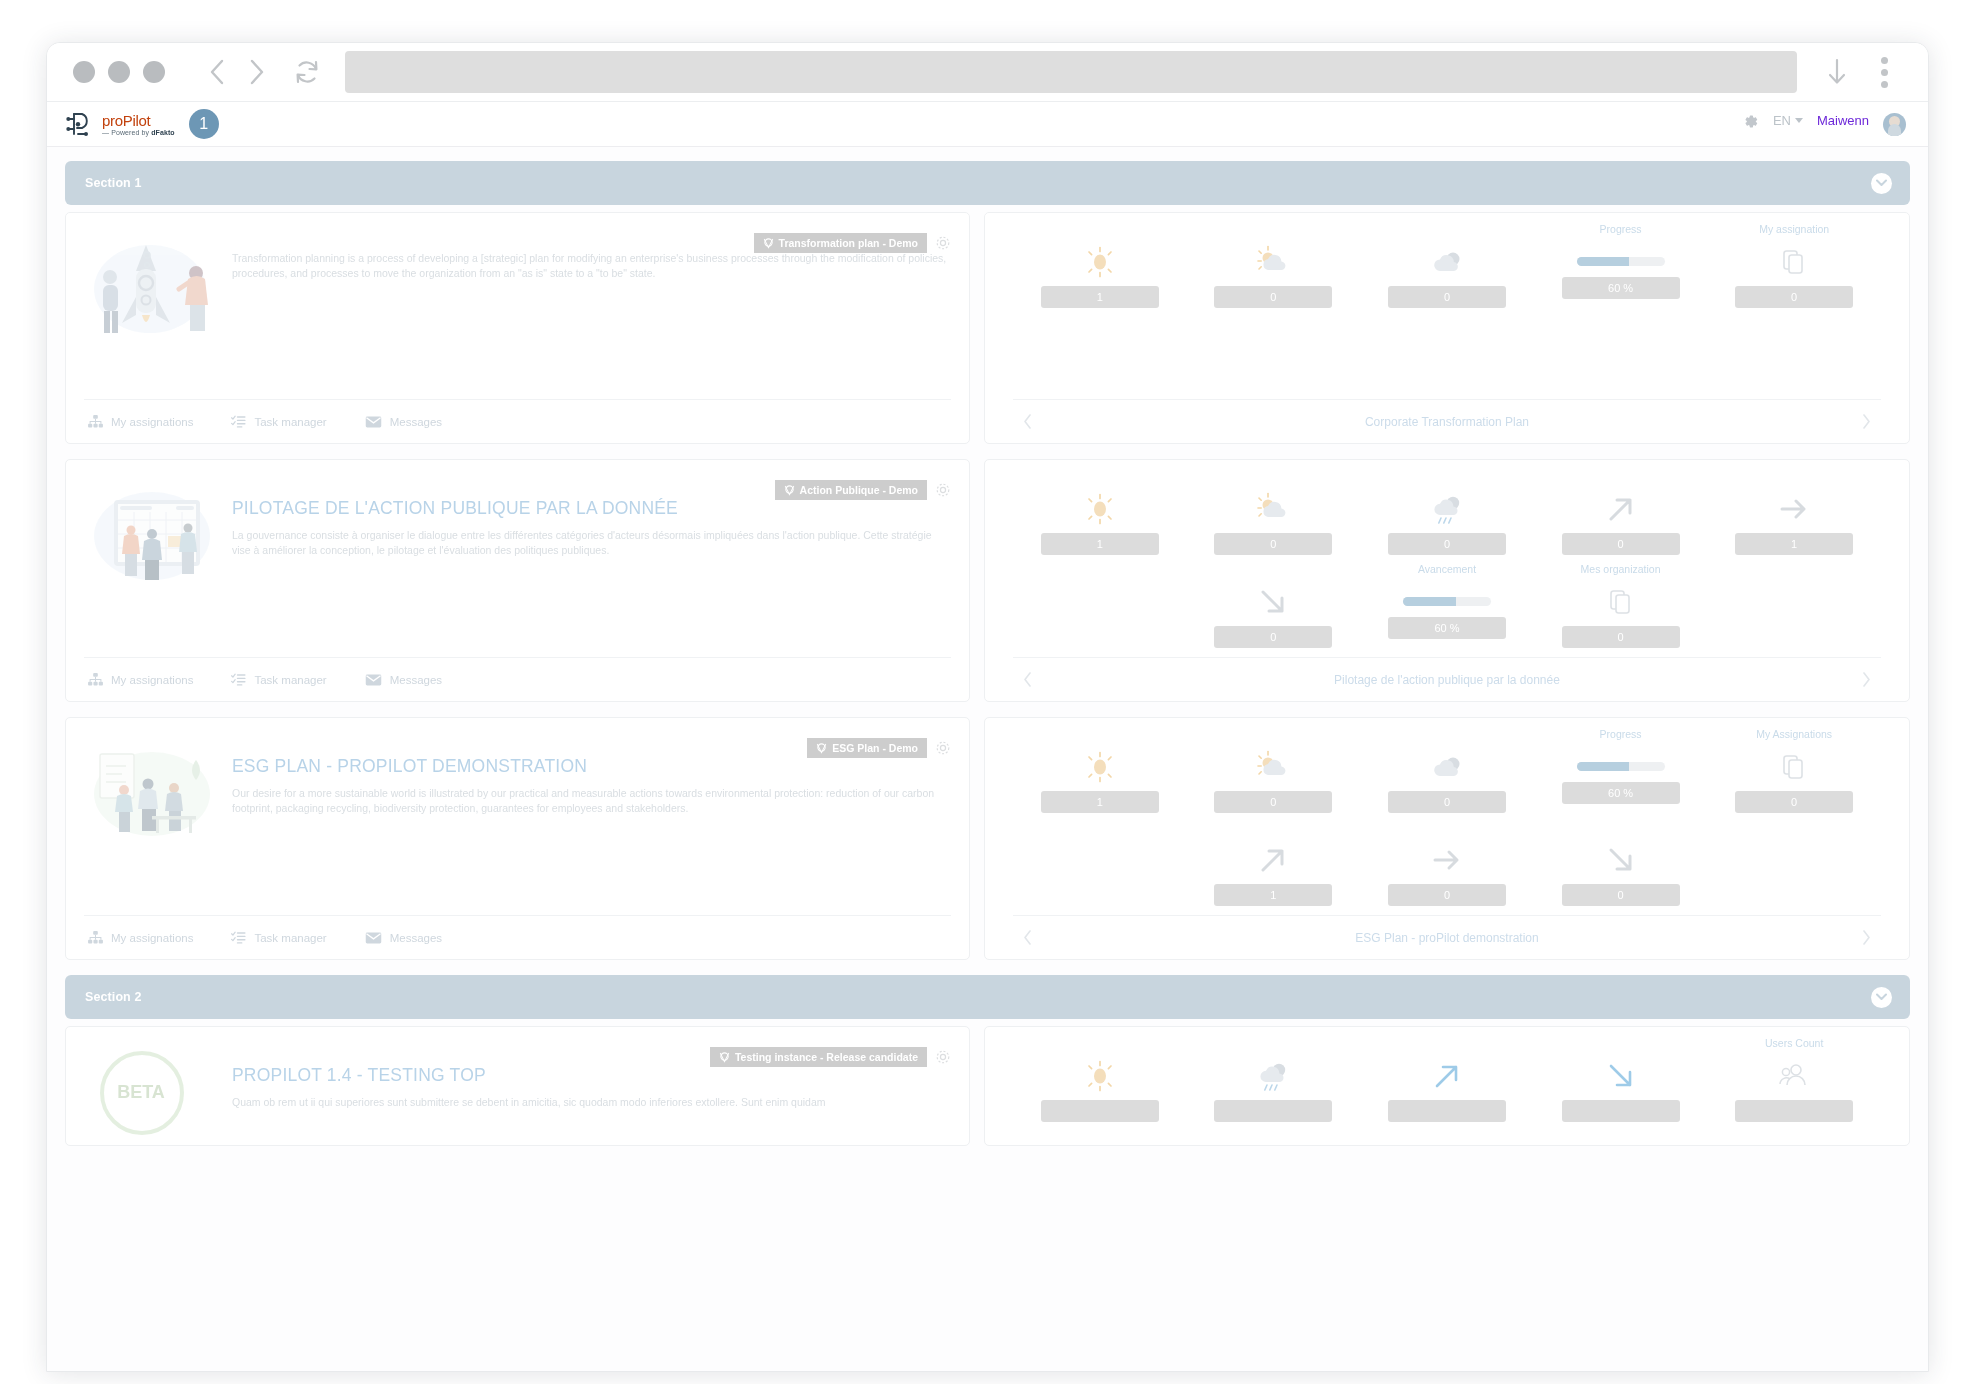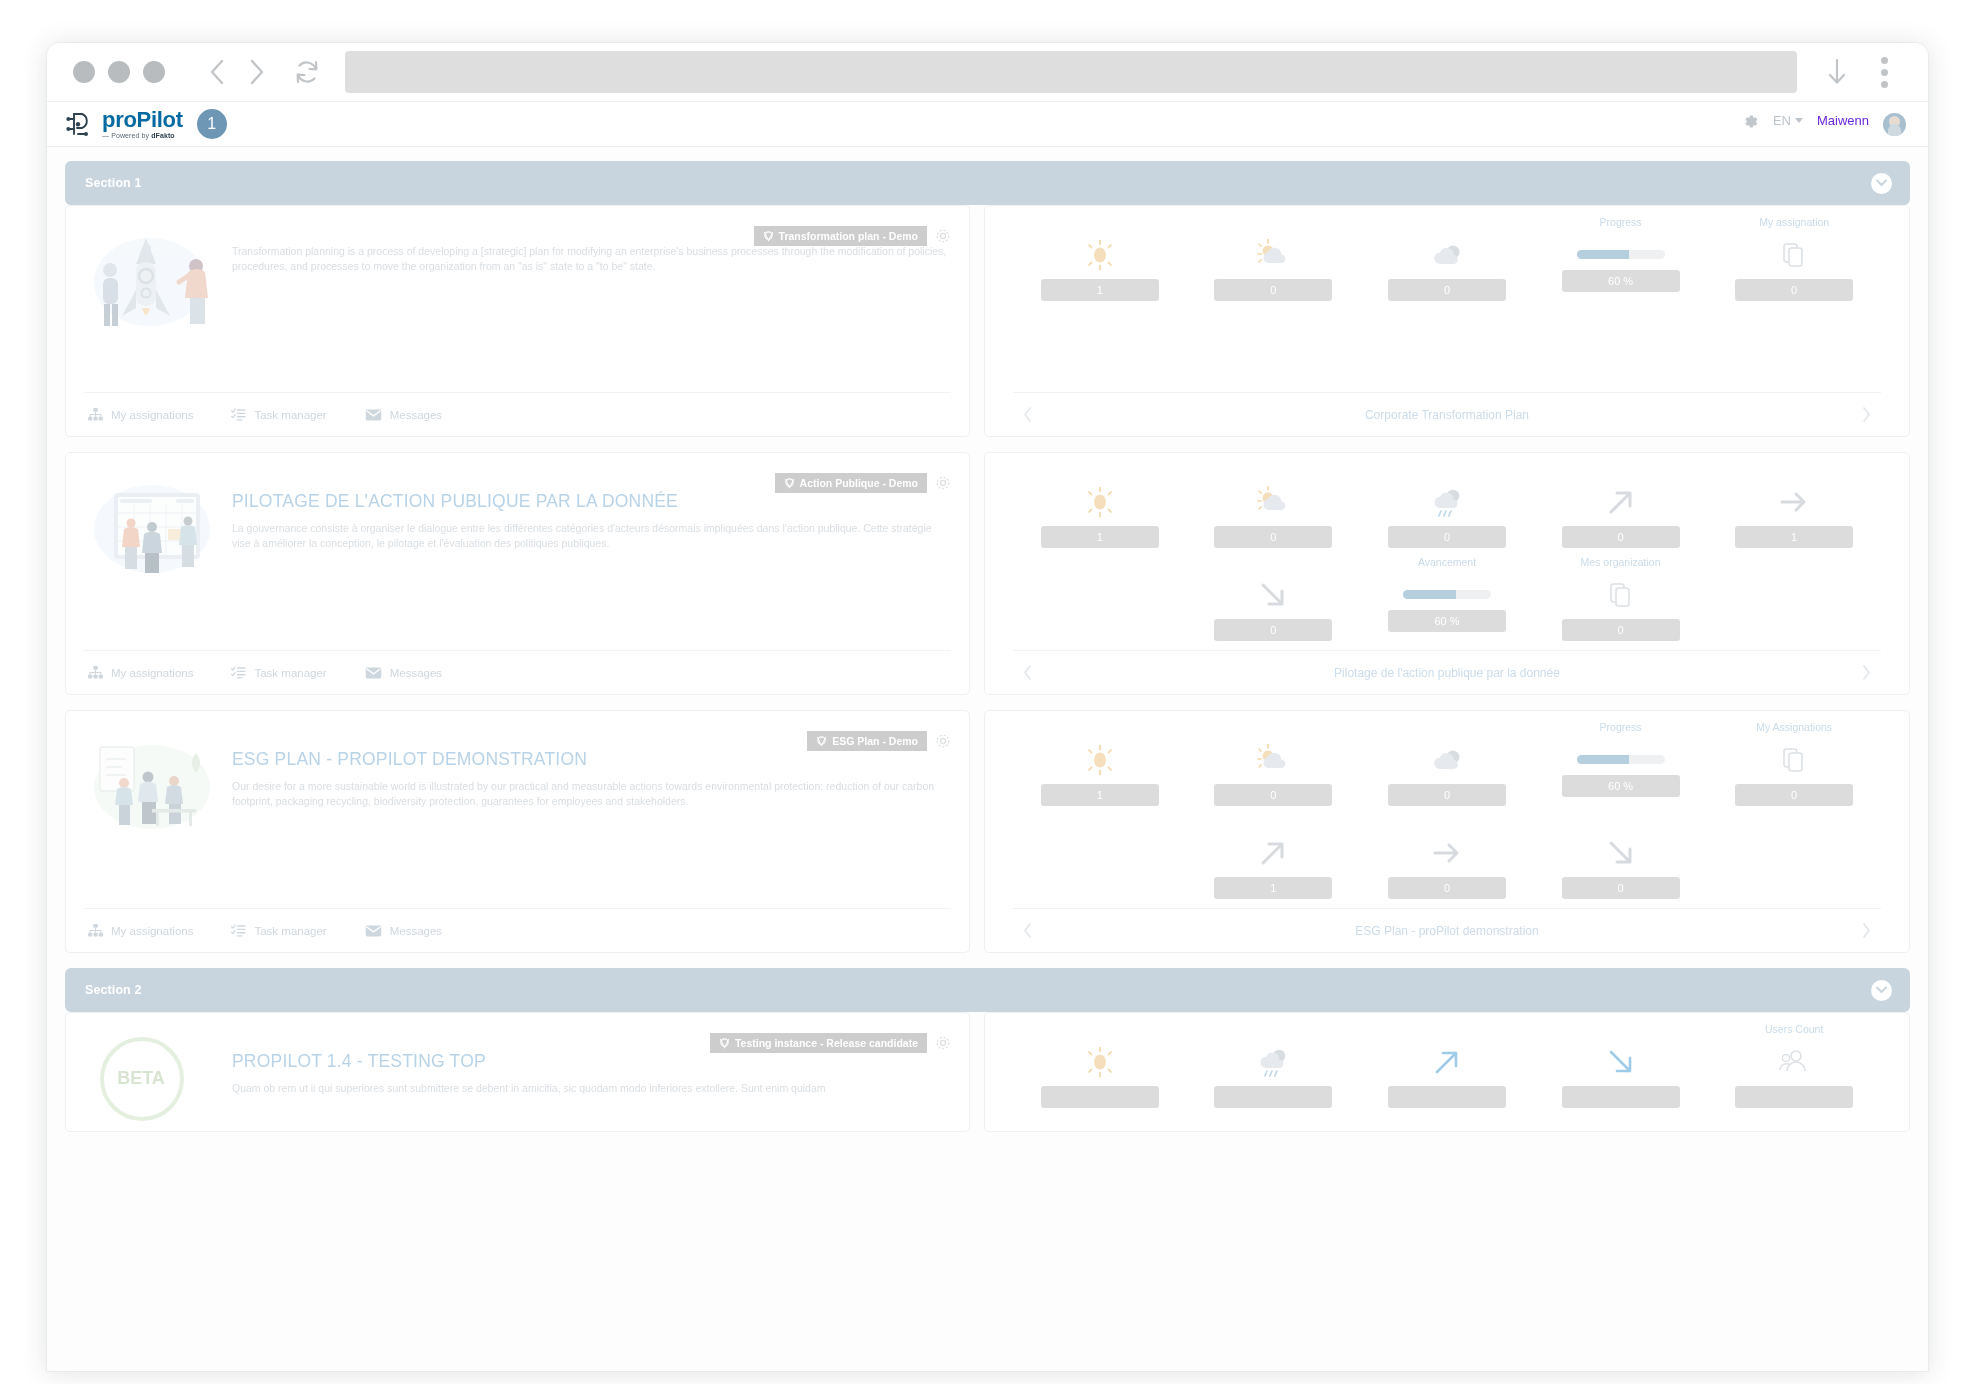--- a/index.html
+++ b/index.html
@@ -47,7 +47,7 @@
   .brand { display:flex; align-items:center; gap:14px; }
   .logo-wrap { display:flex; align-items:center; gap:7px; }
   .logo-text { line-height:1; }
-  .logo-text .p1 { font-size:22px; color:#0369a1; letter-spacing:-0.3px; font-weight:700;}
+  .logo-text .p1 { font-size:15px; color:#c2410c; letter-spacing:-0.3px; font-weight:400;}
   .logo-text .p2 { font-size:7px; color:#5a6a76; letter-spacing:0.1px; margin-top:1px; }
   .logo-text .p2 b { color:#2f4250; }
   .badge-num {

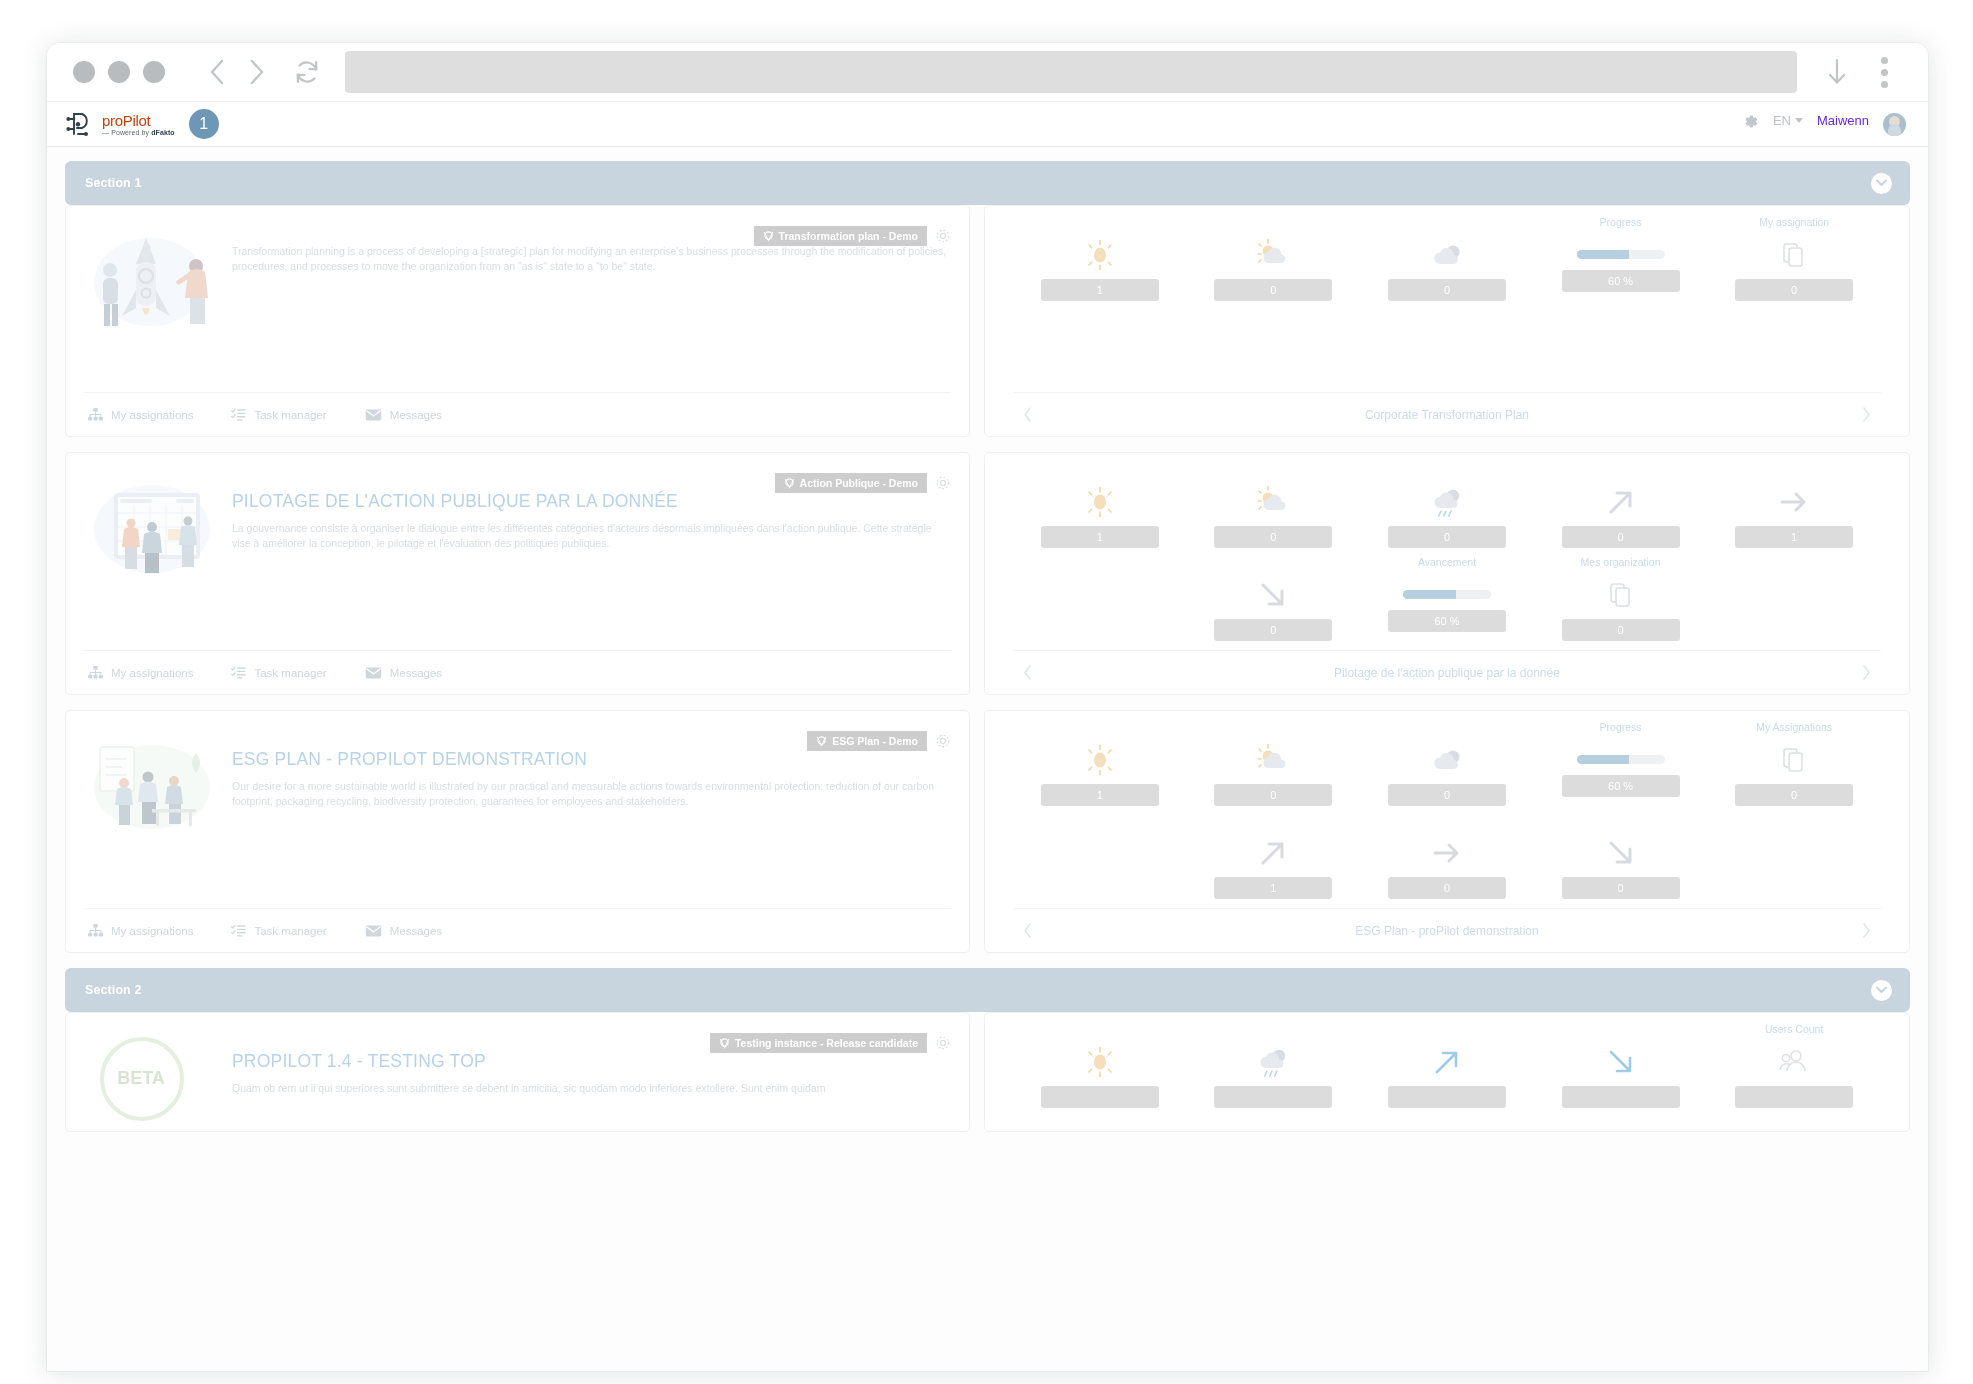--- a/index.html
+++ b/index.html
@@ -72,7 +72,7 @@
   .section-bar {
     height:44px; background:#c8d5de; border-radius:6px;
     display:flex; align-items:center; justify-content:space-between;
-    padding:0 18px 0 20px; margin-bottom:0;
+    padding:0 18px 0 20px; margin-bottom:7px;
   }
   .section-title { color:#ffffff; font-size:12.5px; font-weight:bold; letter-spacing:0.1px;}
   .chev-circle {

